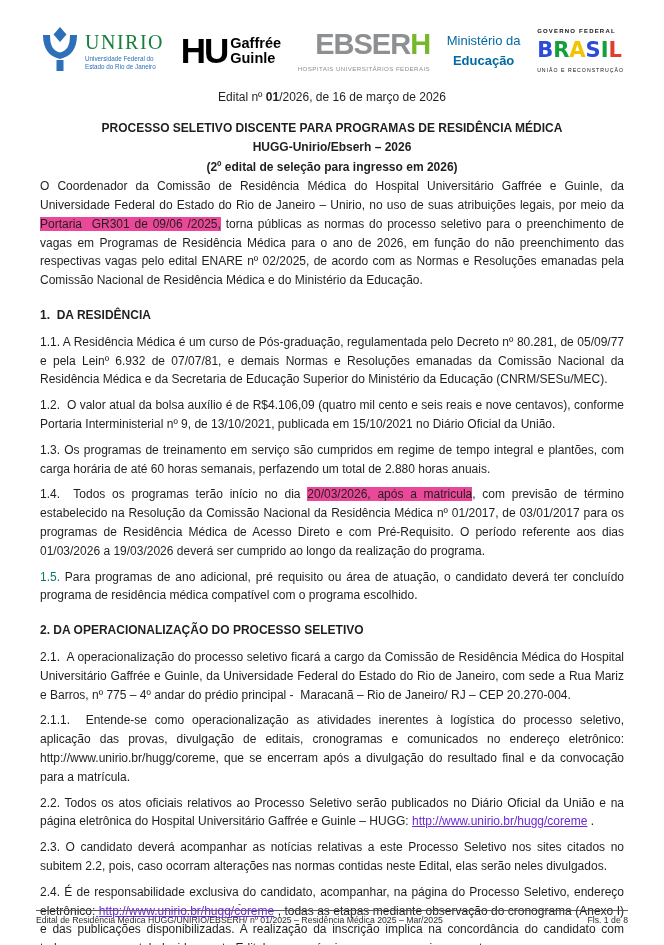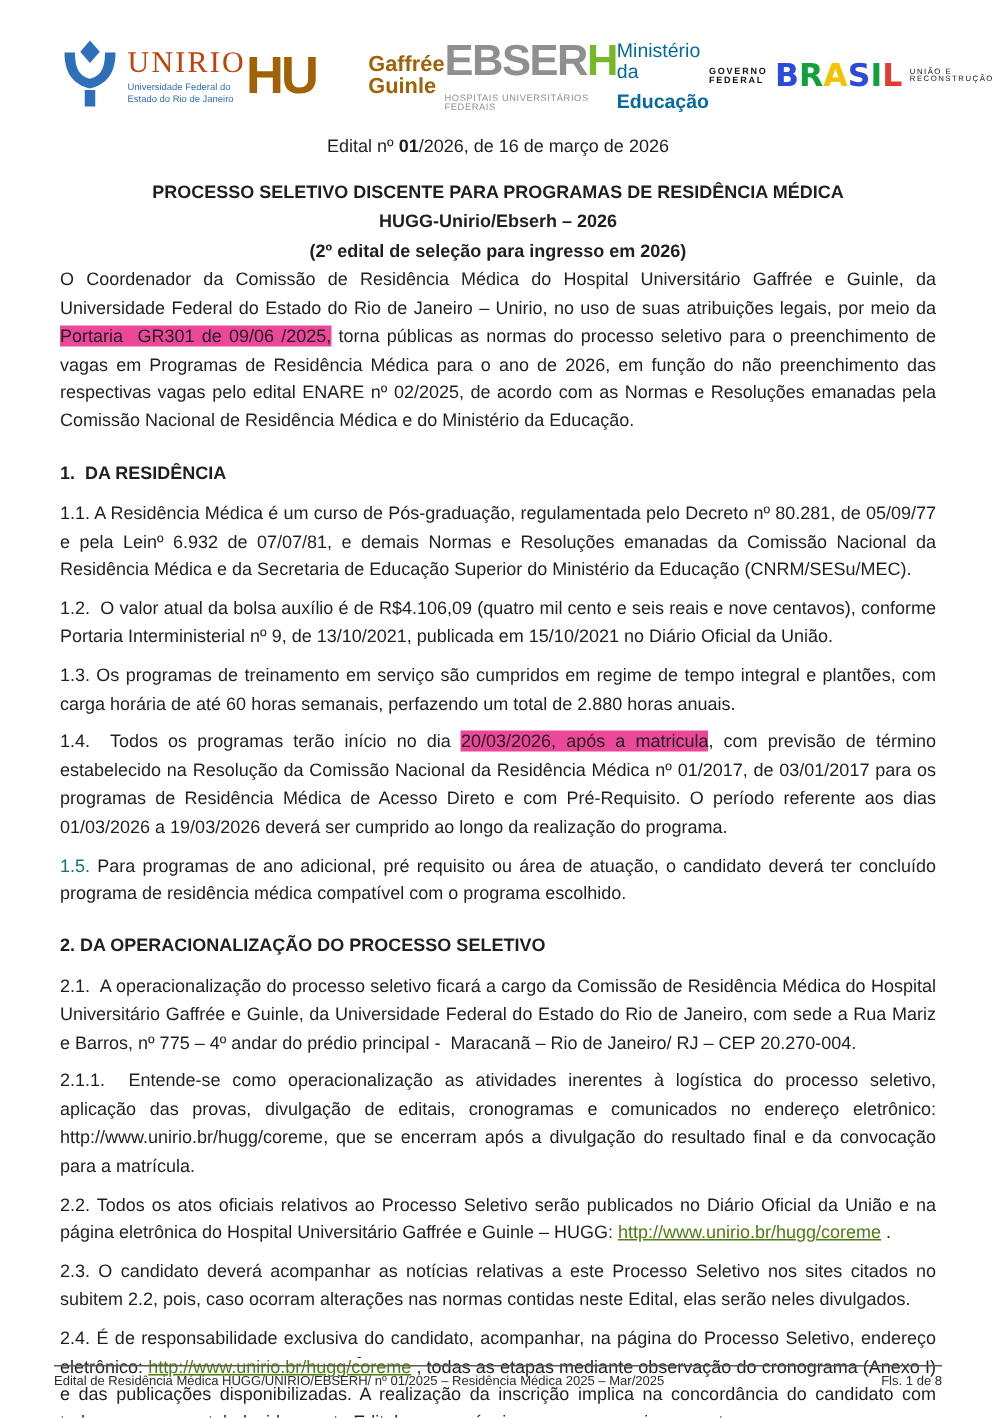--- a/index.html
+++ b/index.html
@@ -14,7 +14,7 @@
   .logo-row { display:flex; align-items:center; justify-content:space-between; height:58px; margin-bottom:4px; }
   .logo { display:flex; align-items:center; gap:5px; }
   .unirio-txt { display:flex; flex-direction:column; line-height:1; }
-  .unirio-acro { font-family:"Liberation Serif", serif; font-size:20px; letter-spacing:1.5px; color:#c2410c; }
+  .unirio-acro { font-family:"Liberation Serif", serif; font-size:20px; letter-spacing:1.5px; color:#15803d; }
   .unirio-sub { font-size:6.3px; color:#2d6fb8; margin-top:3px; line-height:1.25; }
   .hu { display:flex; align-items:center; gap:3px; color:#a16207; }
   .hu-initials { font-size:35px; font-weight:bold; letter-spacing:-2px; }

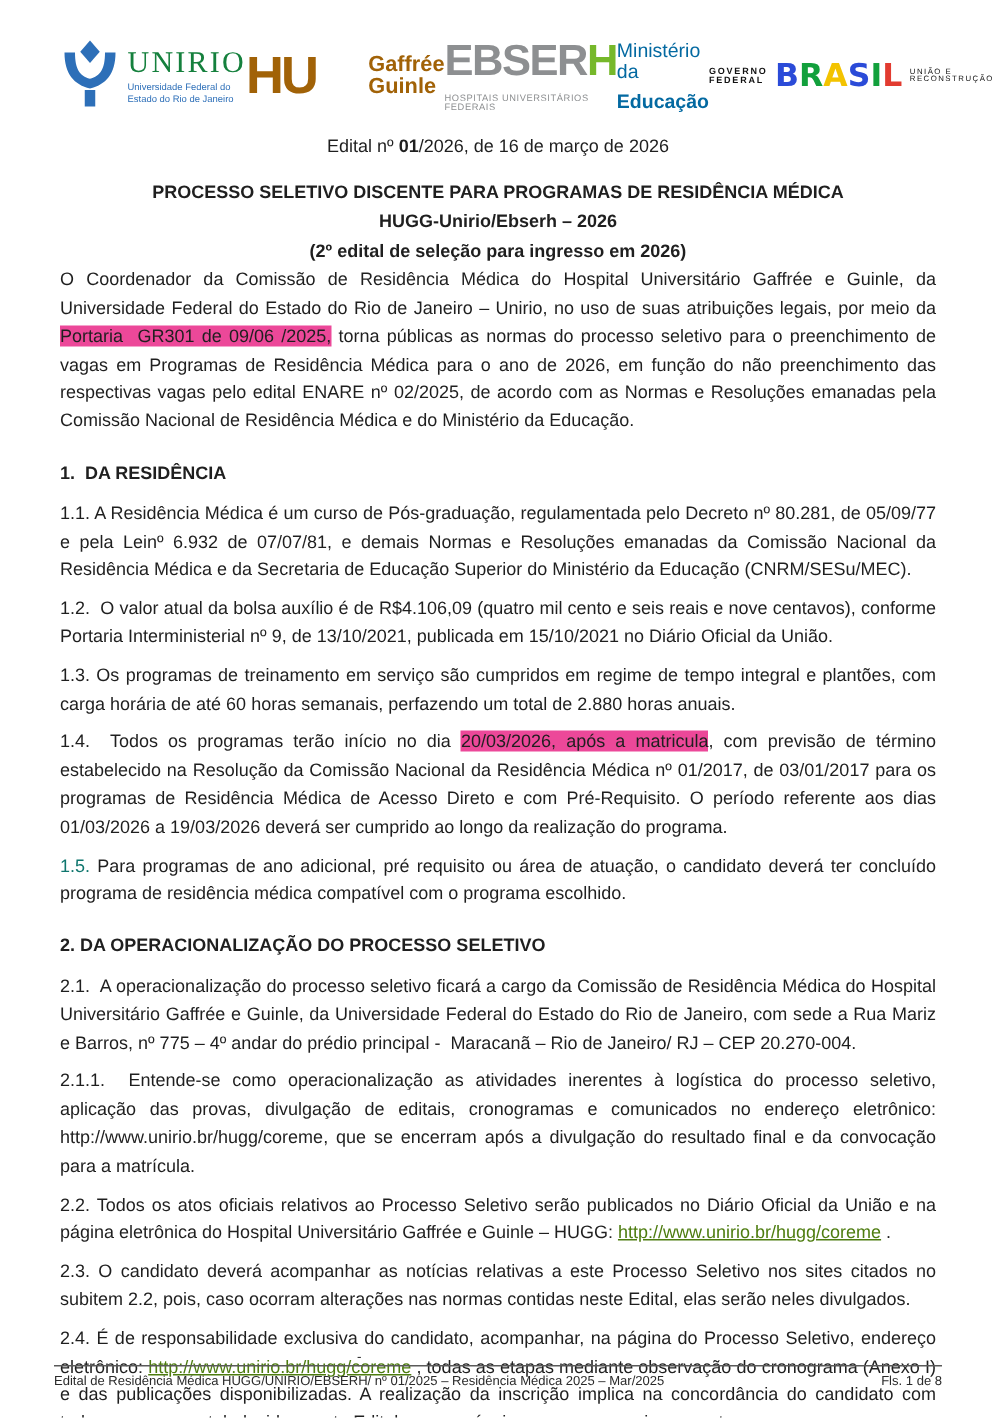--- a/index.html
+++ b/index.html
@@ -16,7 +16,7 @@
   .unirio-txt { display:flex; flex-direction:column; line-height:1; }
   .unirio-acro { font-family:"Liberation Serif", serif; font-size:20px; letter-spacing:1.5px; color:#15803d; }
   .unirio-sub { font-size:6.3px; color:#2d6fb8; margin-top:3px; line-height:1.25; }
-  .hu { display:flex; align-items:center; gap:3px; color:#a16207; }
+  .hu { display:flex; align-items:center; gap:3px; color:#000000; }
   .hu-initials { font-size:35px; font-weight:bold; letter-spacing:-2px; }
   .hu-names { display:flex; flex-direction:column; font-size:14.5px; font-weight:bold; line-height:1.05;margin-left:32px; }
   .ebserh { display:flex; flex-direction:column; align-items:flex-end; line-height:1; }

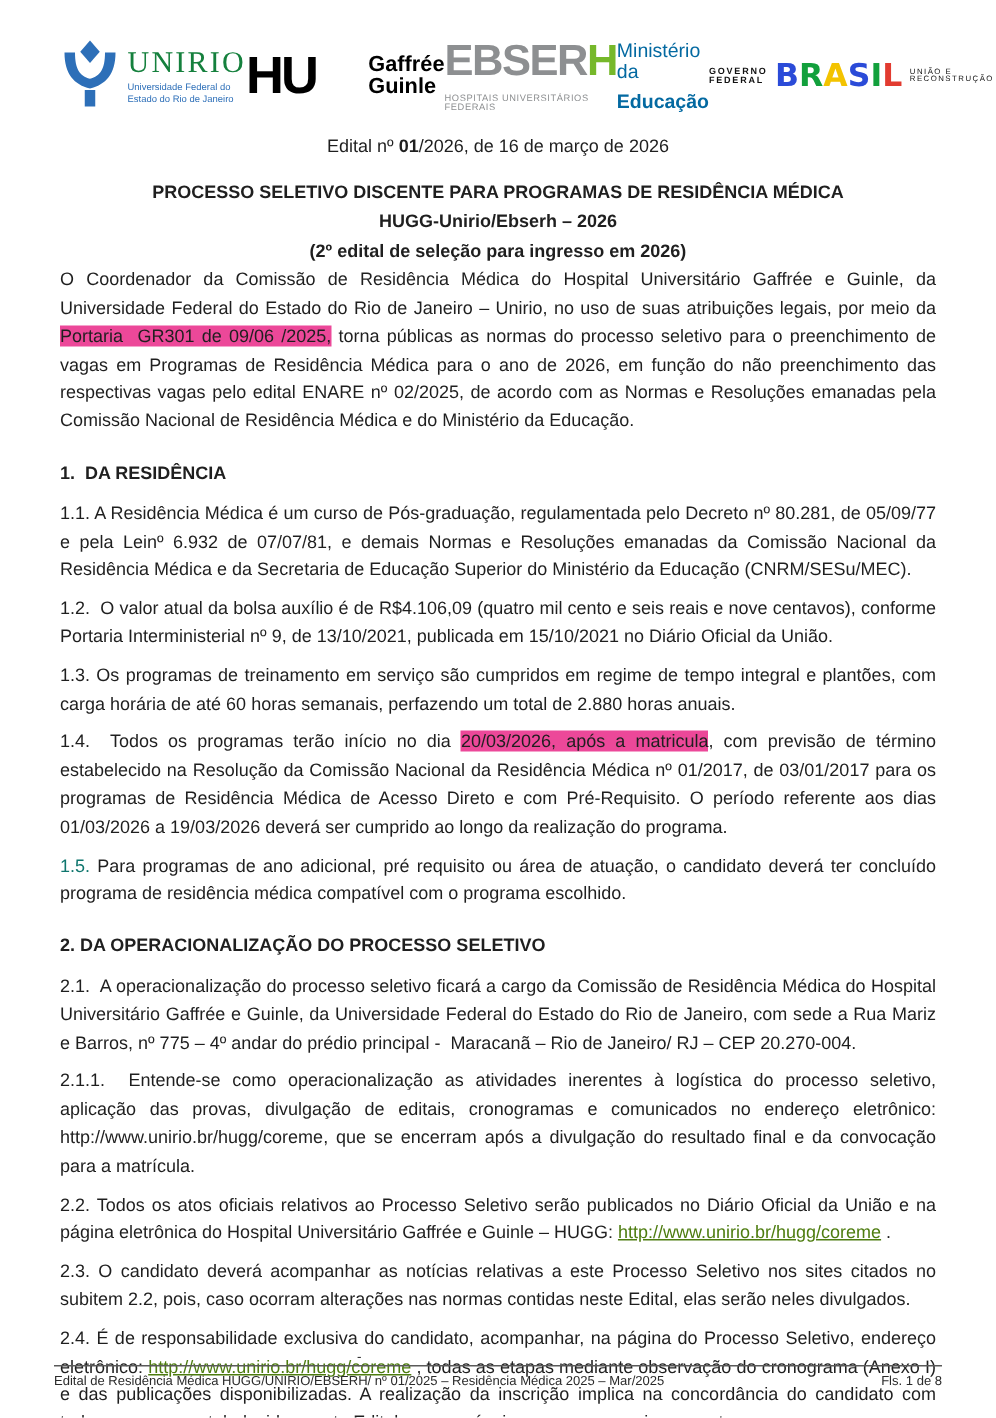--- a/index.html
+++ b/index.html
@@ -18,7 +18,7 @@
   .unirio-sub { font-size:6.3px; color:#2d6fb8; margin-top:3px; line-height:1.25; }
   .hu { display:flex; align-items:center; gap:3px; color:#000000; }
   .hu-initials { font-size:35px; font-weight:bold; letter-spacing:-2px; }
-  .hu-names { display:flex; flex-direction:column; font-size:14.5px; font-weight:bold; line-height:1.05;margin-left:32px; }
+  .hu-names { display:flex; flex-direction:column; font-size:14.5px; font-weight:bold; line-height:1.05; }
   .ebserh { display:flex; flex-direction:column; align-items:flex-end; line-height:1; }
   .ebserh-word { font-size:29px; font-weight:bold; letter-spacing:-1px; color:#8d8f91; }
   .ebserh-word .green { color:#76b82a; }

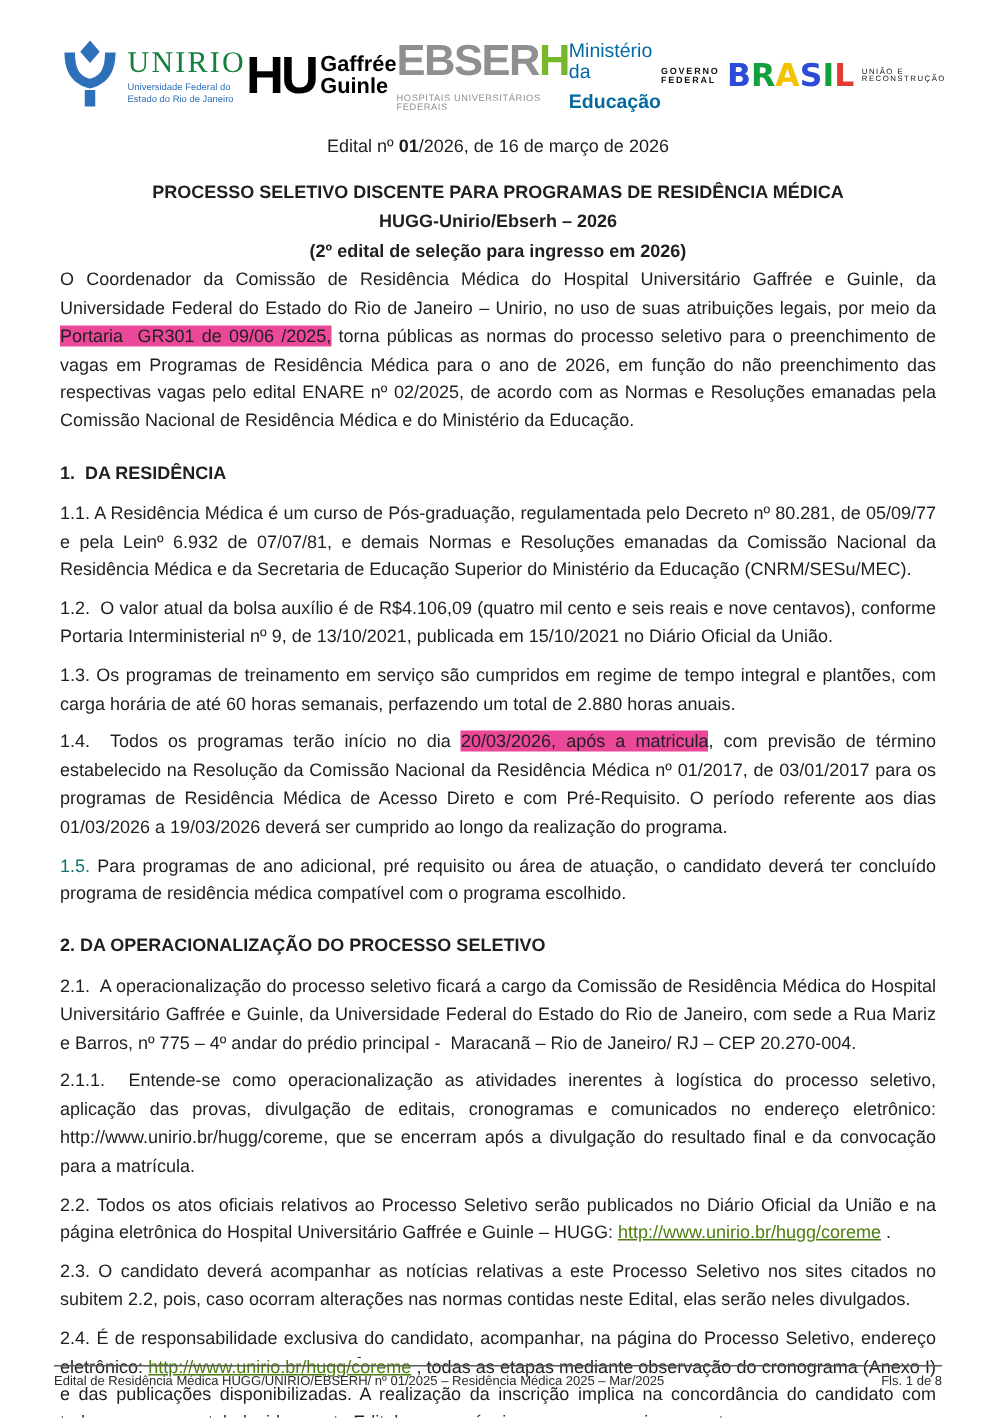--- a/index.html
+++ b/index.html
@@ -26,7 +26,7 @@
   .mec { display:flex; flex-direction:column; align-items:center; color:#0369a1; line-height:1.1; }
   .mec-l1 { font-size:13px; }
   .mec-l2 { font-size:13px; font-weight:bold; }
-  .gov { display:flex; flex-direction:row; align-items:center; line-height:1; }
+  .gov { display:flex; flex-direction:column; align-items:flex-start; line-height:1; }
   .gov-top { font-size:6px; font-weight:bold; letter-spacing:1.2px; color:#111; }
   .gov-brasil { font-size:21px; font-weight:bold; letter-spacing:0px; margin:1px 0 2px 0; font-family:"DejaVu Sans", sans-serif; }
   .gov-brasil span:nth-child(1){color:#2b4bd8;} .gov-brasil span:nth-child(2){color:#12a03c;}

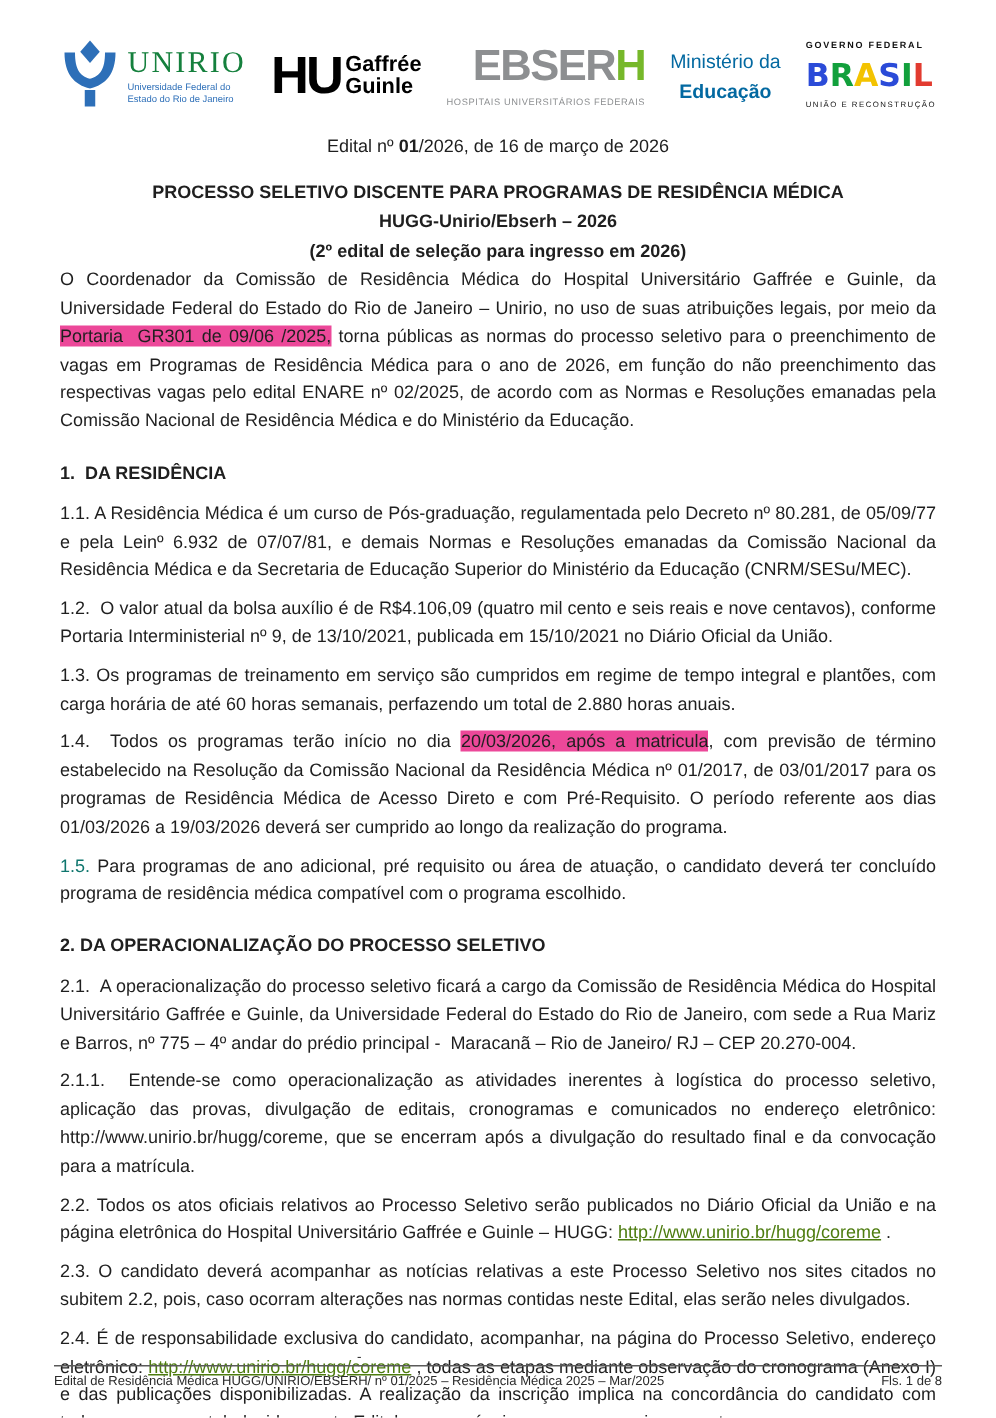--- a/index.html
+++ b/index.html
@@ -46,7 +46,7 @@
   .b { font-weight:bold; }
   .hl { background:#ec4899; }
   .red { color:#0f766e; }
-  a.lnk { color:#4d7c0f; text-decoration:underline; cursor:pointer; }
+  a.lnk { color:#6d28d9; text-decoration:underline; cursor:pointer; }
 
   
   .footer { position:absolute; left:36px; right:36px; bottom:20px; border-top:1px solid #5a5a5a;

